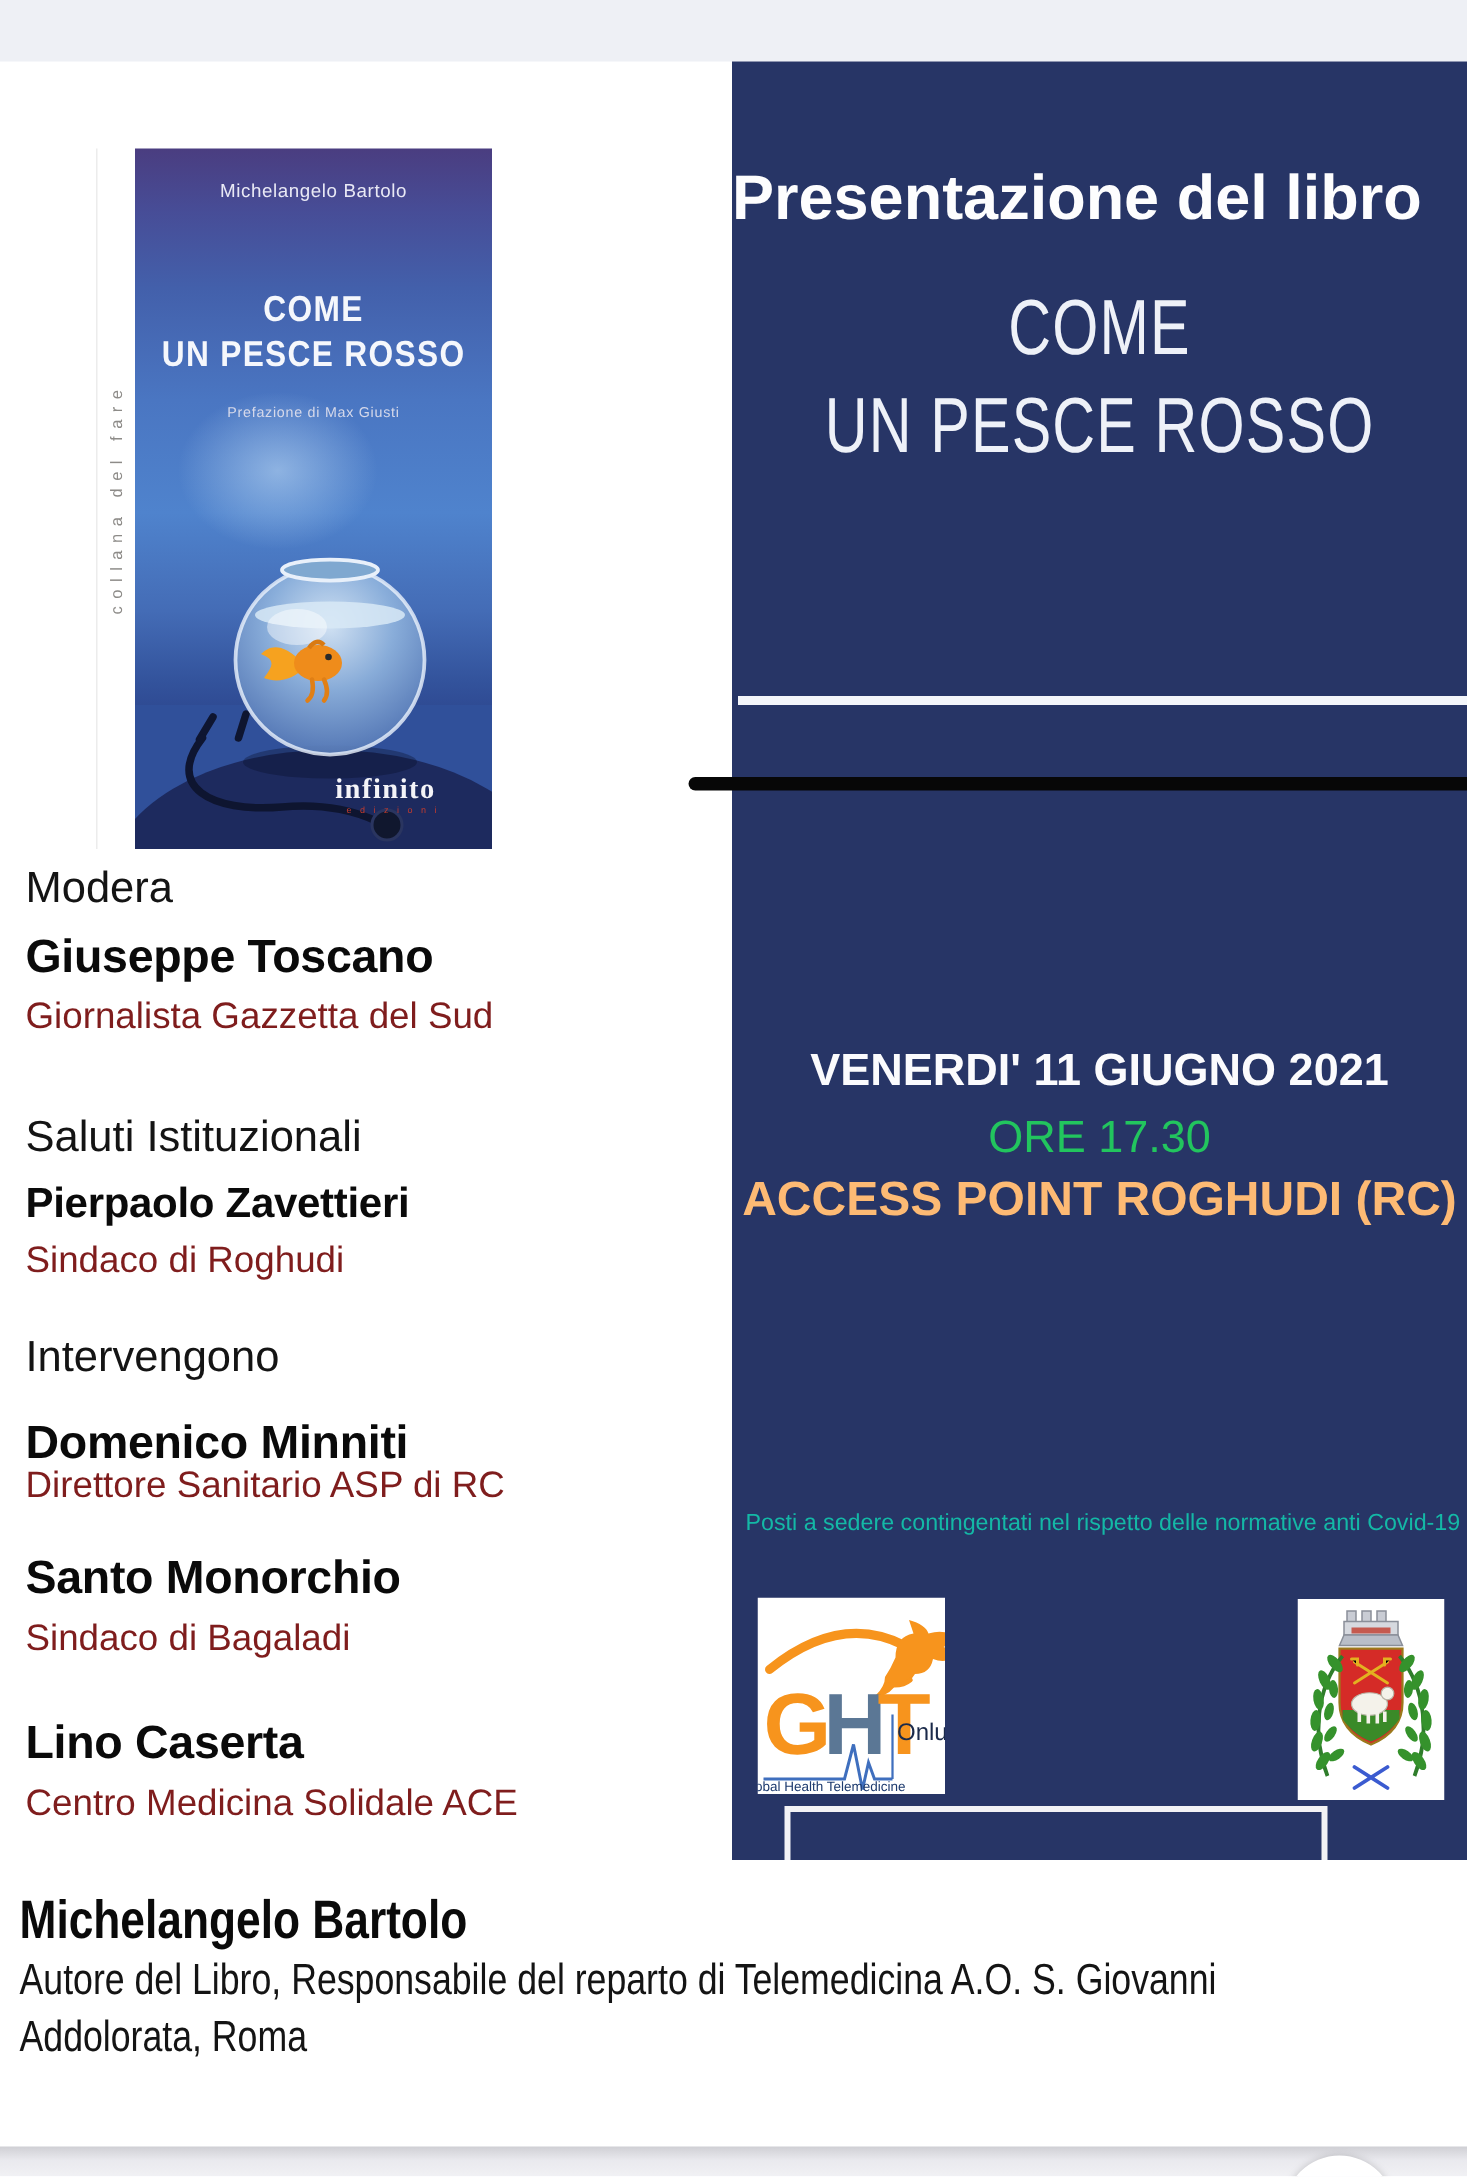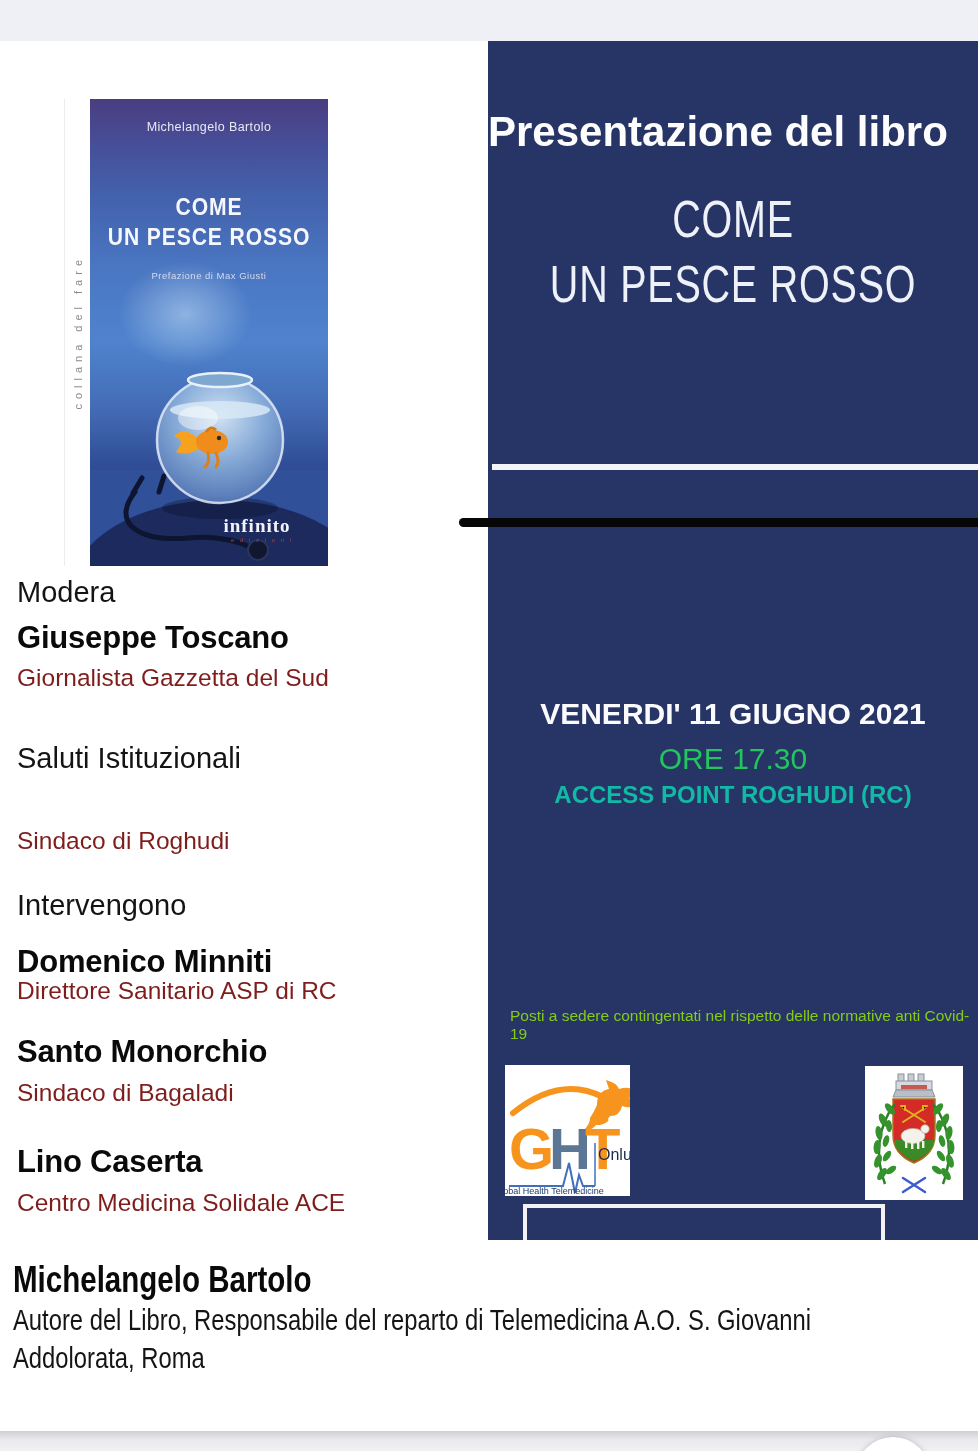--- a/index.html
+++ b/index.html
@@ -122,6 +122,7 @@
   <div class="abs ptitle" style="left:17px;top:664px;">Giornalista Gazzetta del Sud</div>
 
   <div class="abs role" style="left:17px;top:742px;">Saluti Istituzionali</div>
+  <div class="abs pname" style="left:17px;top:786px;font-size:28px;">Pierpaolo Zavettieri</div>
   <div class="abs ptitle" style="left:17px;top:827px;">Sindaco di Roghudi</div>
 
   <div class="abs role" style="left:17px;top:889px;">Intervengono</div>

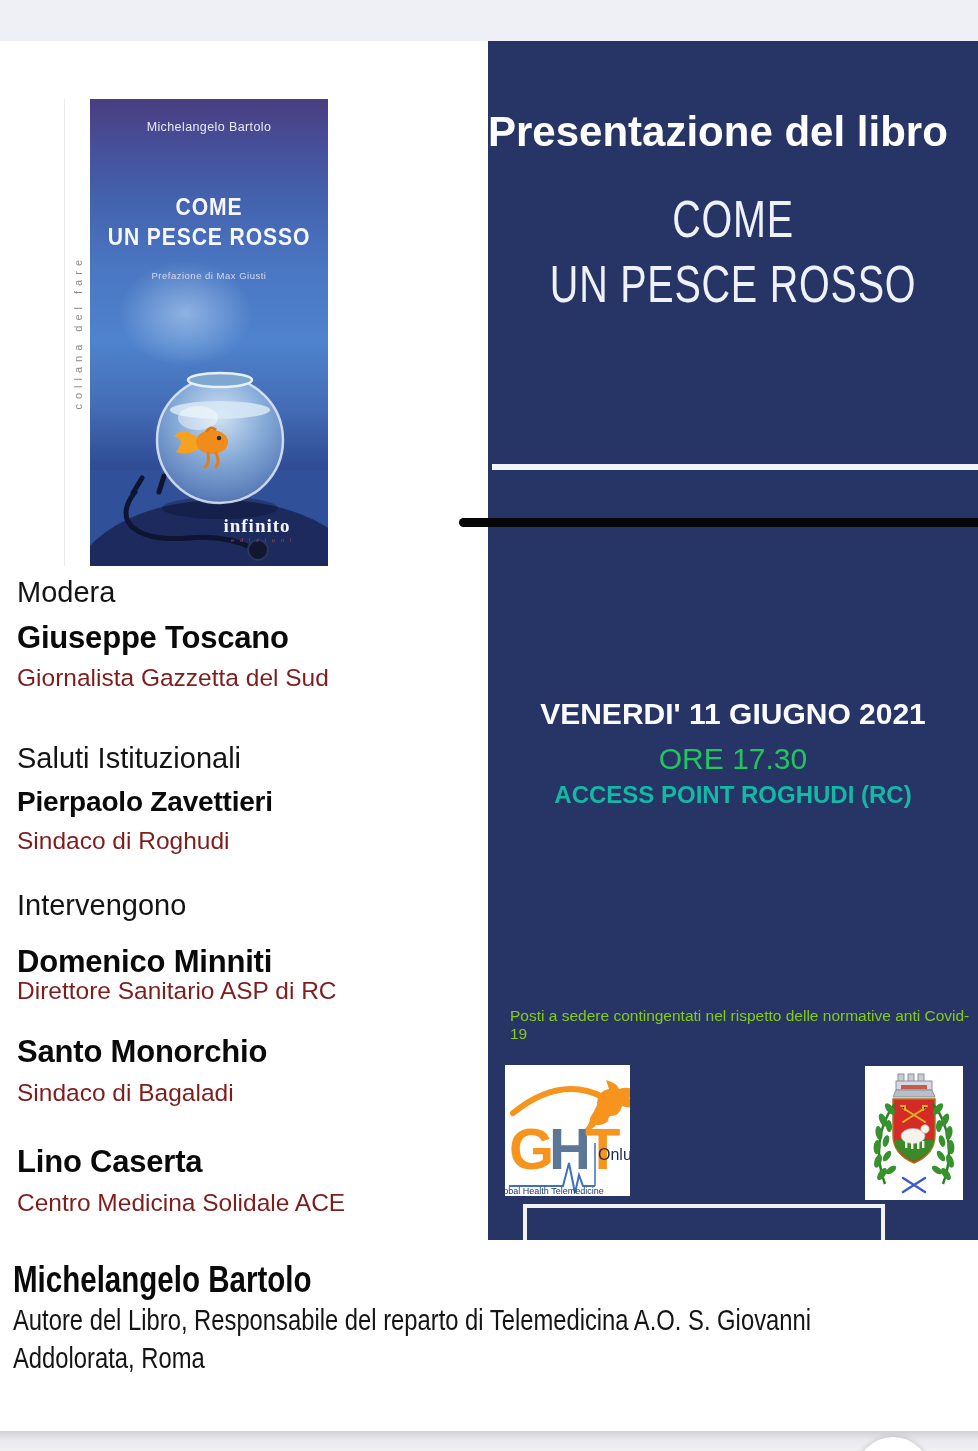--- a/index.html
+++ b/index.html
@@ -53,7 +53,7 @@
   .black-rule{left:459px;top:518px;width:519px;height:9px;background:#070707;border-radius:5px 0 0 5px;}
   .p-date{left:0;top:656px;width:100%;text-align:center;font-size:30px;font-weight:bold;color:#fbfbfd;}
   .p-time{left:0;top:701px;width:100%;text-align:center;font-size:30px;color:#22c55e;}
-  .p-venue{left:0;top:740px;width:100%;text-align:center;font-size:24px;font-weight:bold;color:#14b8a6;}
+  .p-venue{left:0;top:740px;width:100%;text-align:center;font-size:32px;font-weight:bold;color:#fdba74;}
   .p-covid{left:9px;top:966px;font-size:15.5px;color:#84cc16;margin-left:13px;}
   .ght{left:17px;top:1024px;width:125px;height:131px;}
   .crest{left:377px;top:1025px;width:98px;height:134px;}

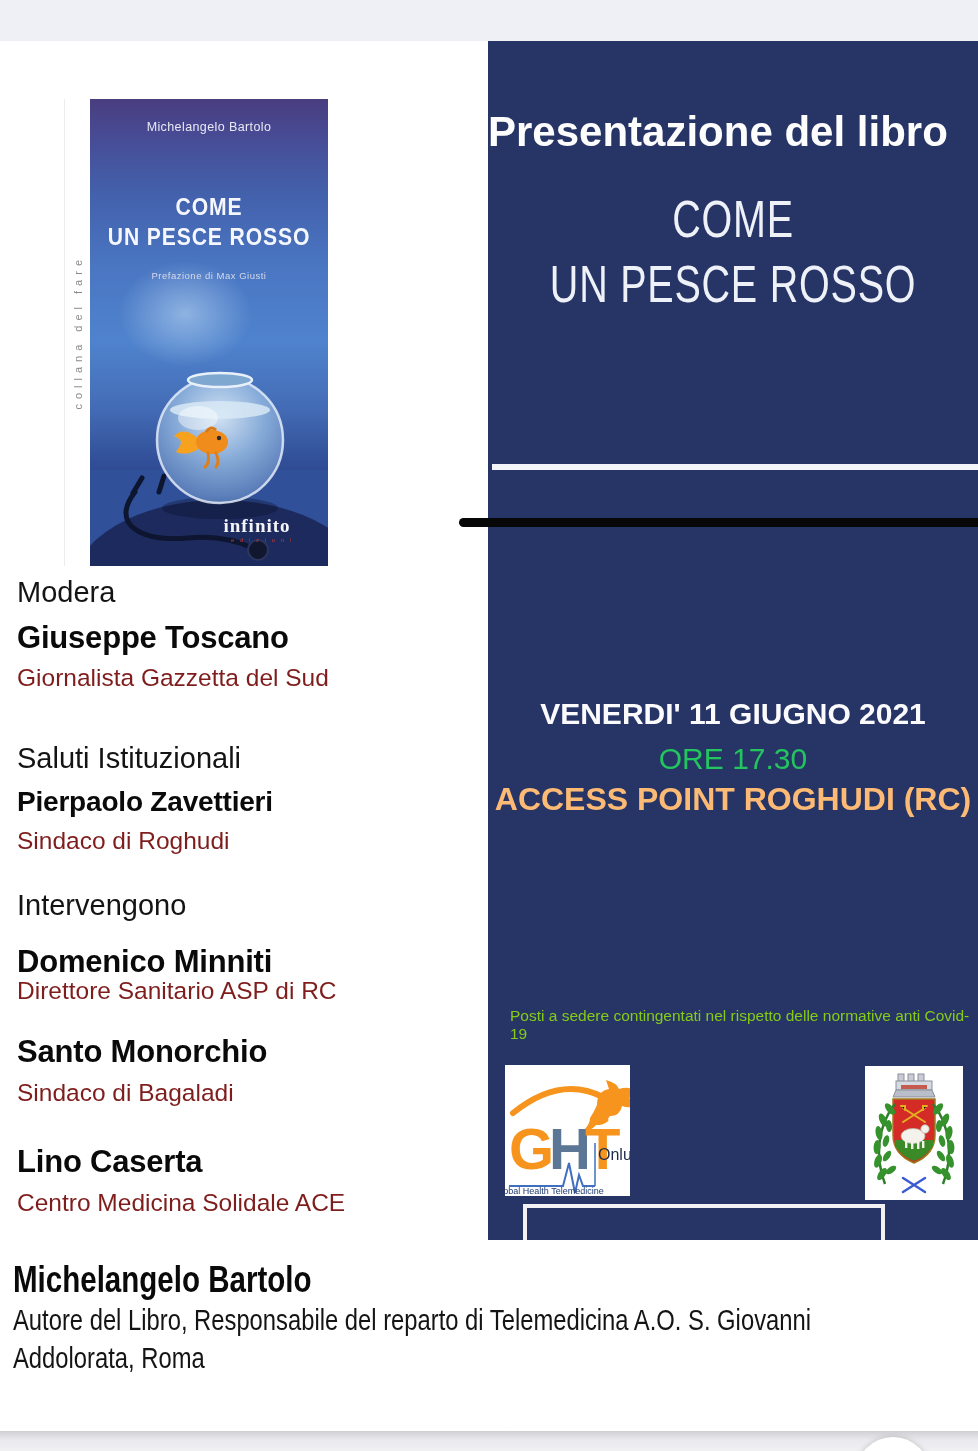--- a/index.html
+++ b/index.html
@@ -54,7 +54,7 @@
   .p-date{left:0;top:656px;width:100%;text-align:center;font-size:30px;font-weight:bold;color:#fbfbfd;}
   .p-time{left:0;top:701px;width:100%;text-align:center;font-size:30px;color:#22c55e;}
   .p-venue{left:0;top:740px;width:100%;text-align:center;font-size:32px;font-weight:bold;color:#fdba74;}
-  .p-covid{left:9px;top:966px;font-size:15.5px;color:#84cc16;margin-left:13px;}
+  .p-covid{left:9px;top:966px;font-size:15.5px;color:#14b8a6;}
   .ght{left:17px;top:1024px;width:125px;height:131px;}
   .crest{left:377px;top:1025px;width:98px;height:134px;}
   .bottom-box{left:35px;top:1163px;width:354px;height:70px;border:4px solid #f2f2f5;background:transparent;}

